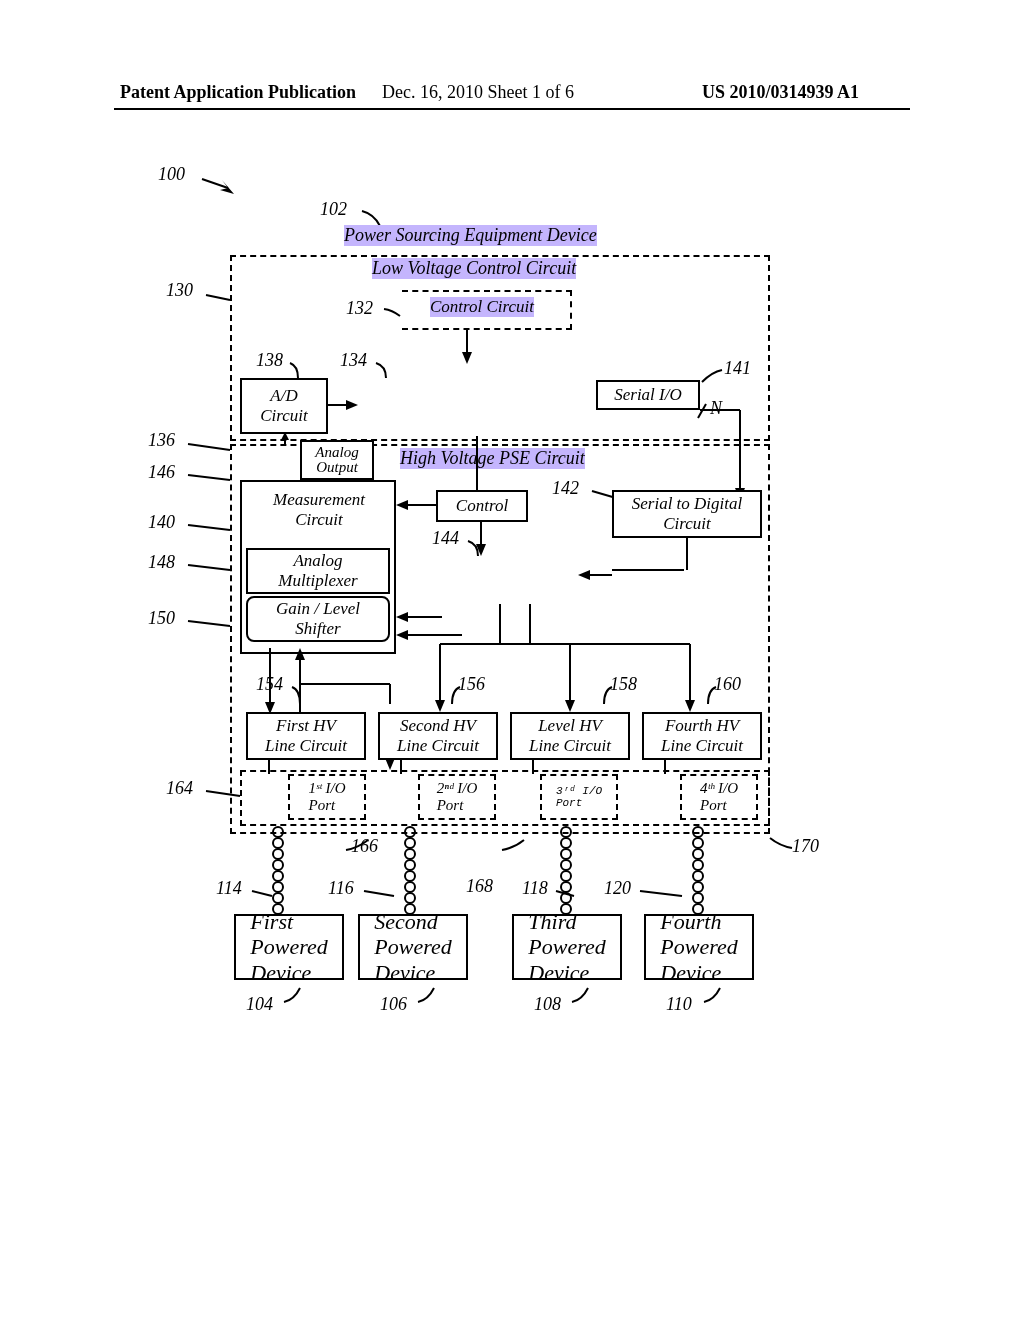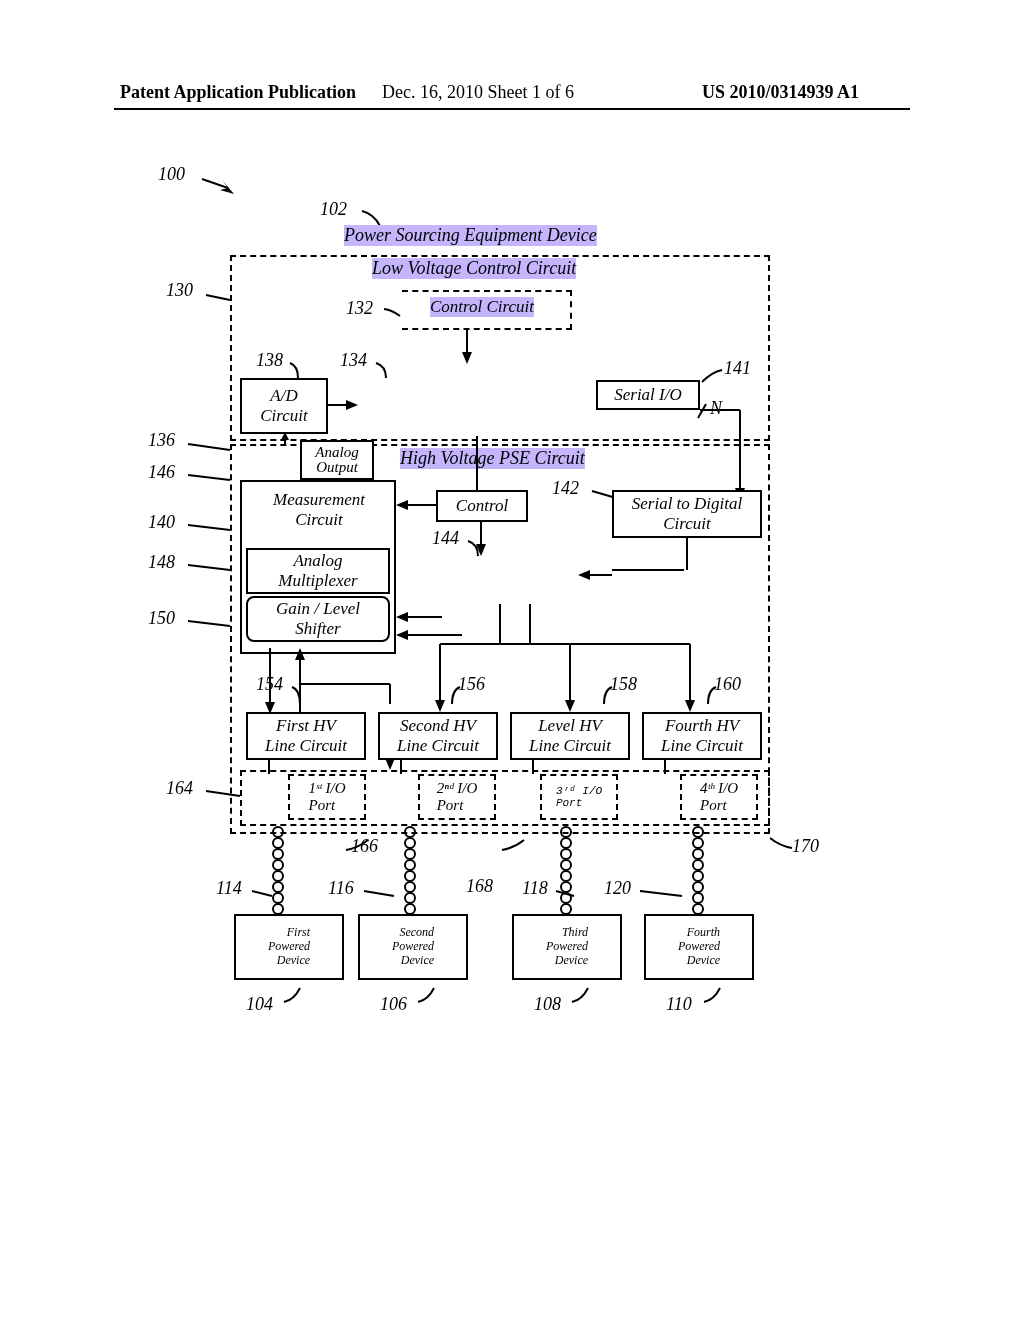--- a/index.html
+++ b/index.html
@@ -96,10 +96,10 @@
   .pd-box {
     position: absolute;
     border: 2px solid #000;
-    text-align: right;
+    text-align: left;
     font-style: italic;
     font-family: 'Comic Sans MS', cursive;
-    font-size: 12px;
+    font-size: 22px;
     line-height: 1.15;
     display: flex;
     align-items: center;

